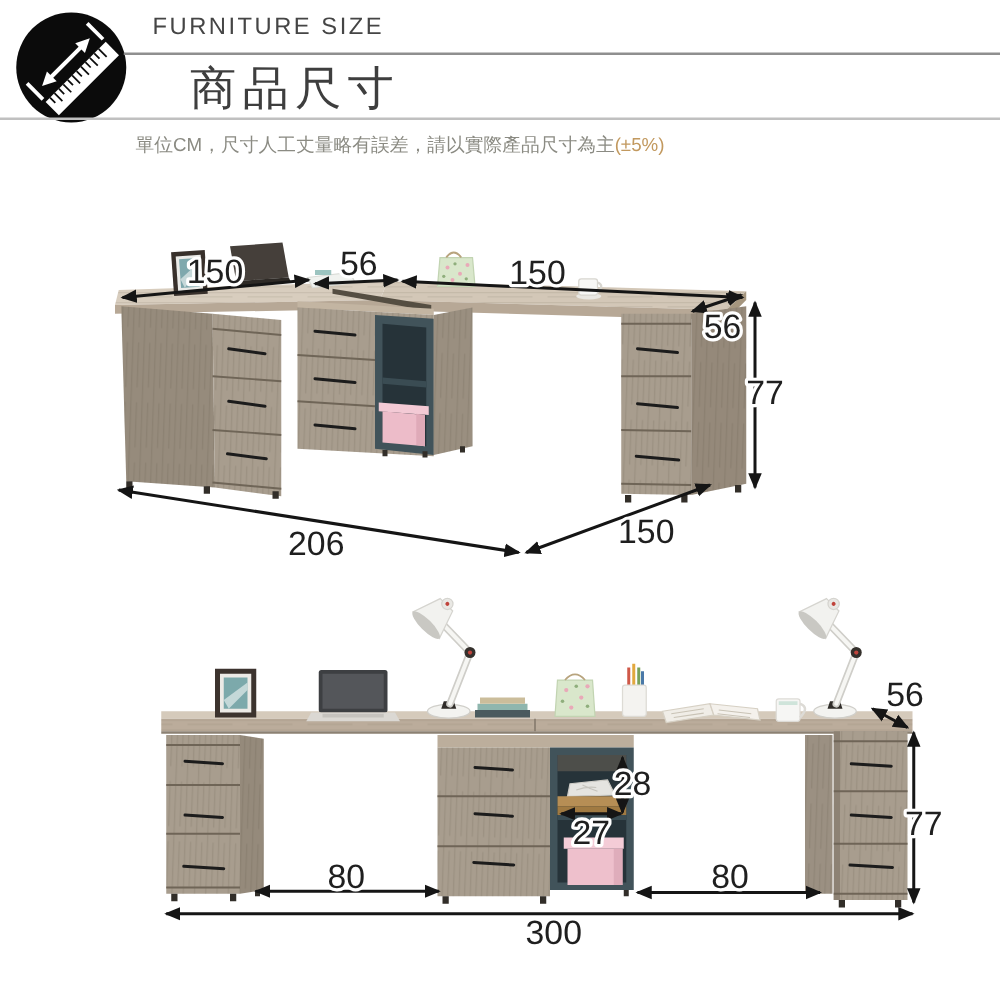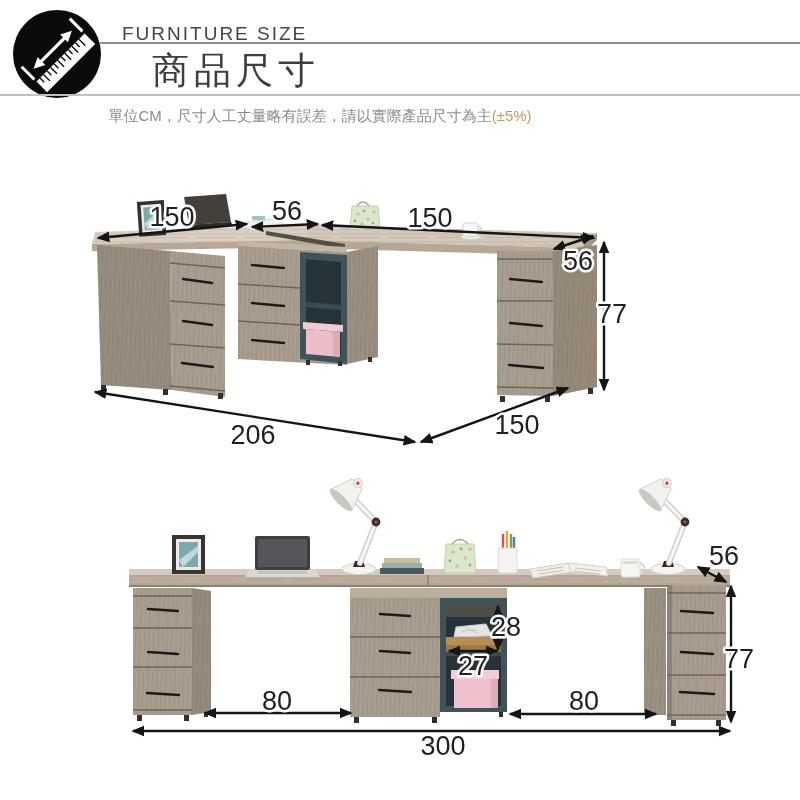--- a/index.html
+++ b/index.html
@@ -7,7 +7,7 @@
     width:800px;height:800px;position:relative;background:#ffffff;
     font-family:"Liberation Sans",sans-serif;overflow:hidden;
   }
-  .brand{position:absolute;left:122px;top:23px;font-size:19px;letter-spacing:2px;color:#454545;}
+  .brand{position:absolute;left:122px;top:11px;font-size:19px;letter-spacing:2px;color:#454545;}
   .hline1{position:absolute;left:99px;top:42px;width:701px;height:2px;background:#8f8f8f;}
   .icon-wrap{position:absolute;left:6px;top:4px;width:104px;height:104px;}
   .title{position:absolute;left:152px;top:46px;font-size:37px;letter-spacing:5px;color:#3e3e3e;}

